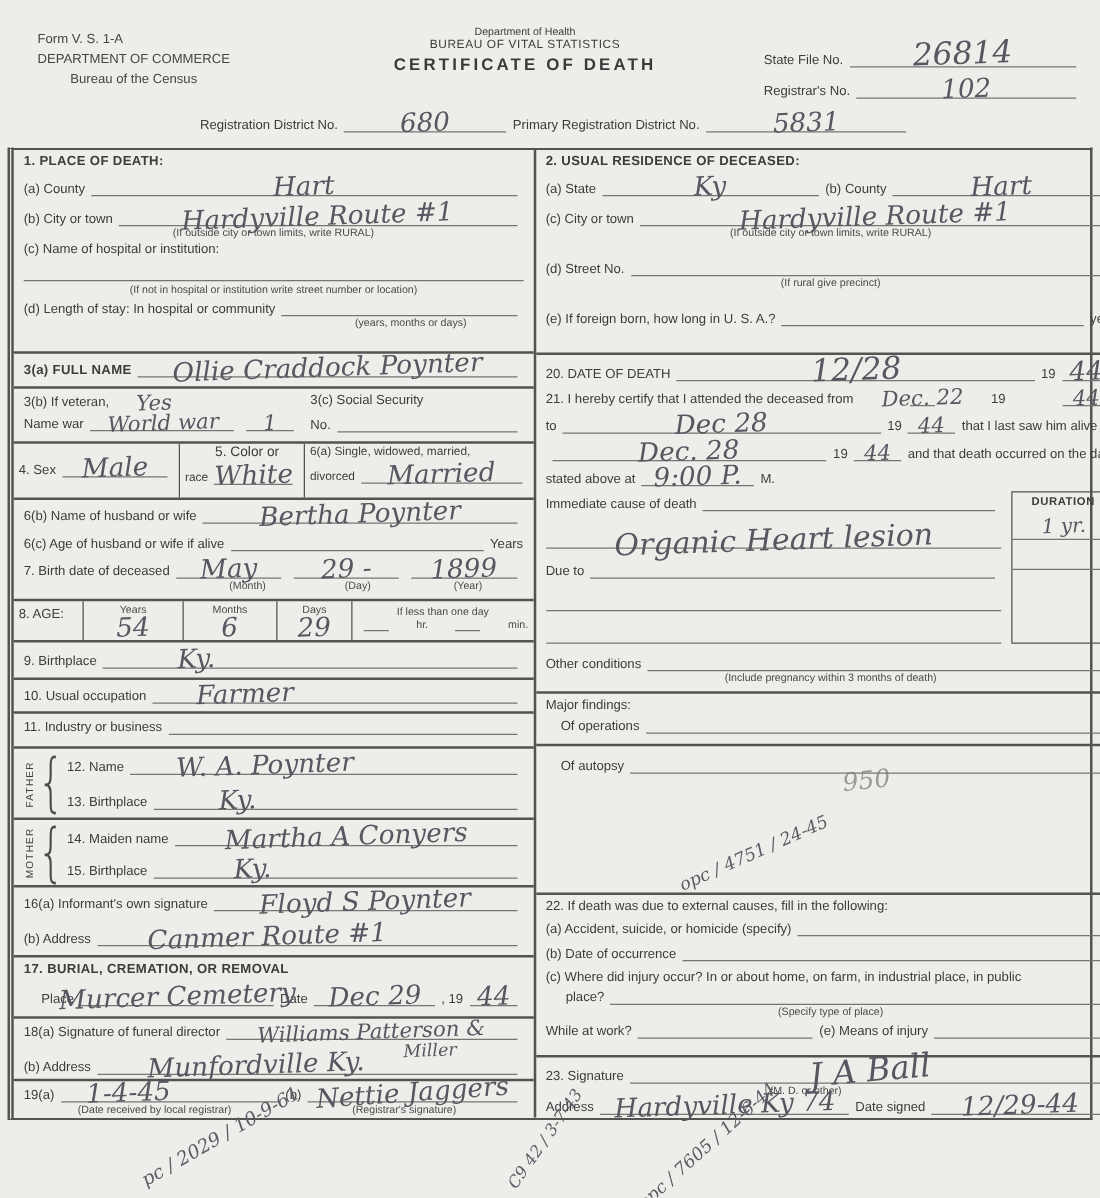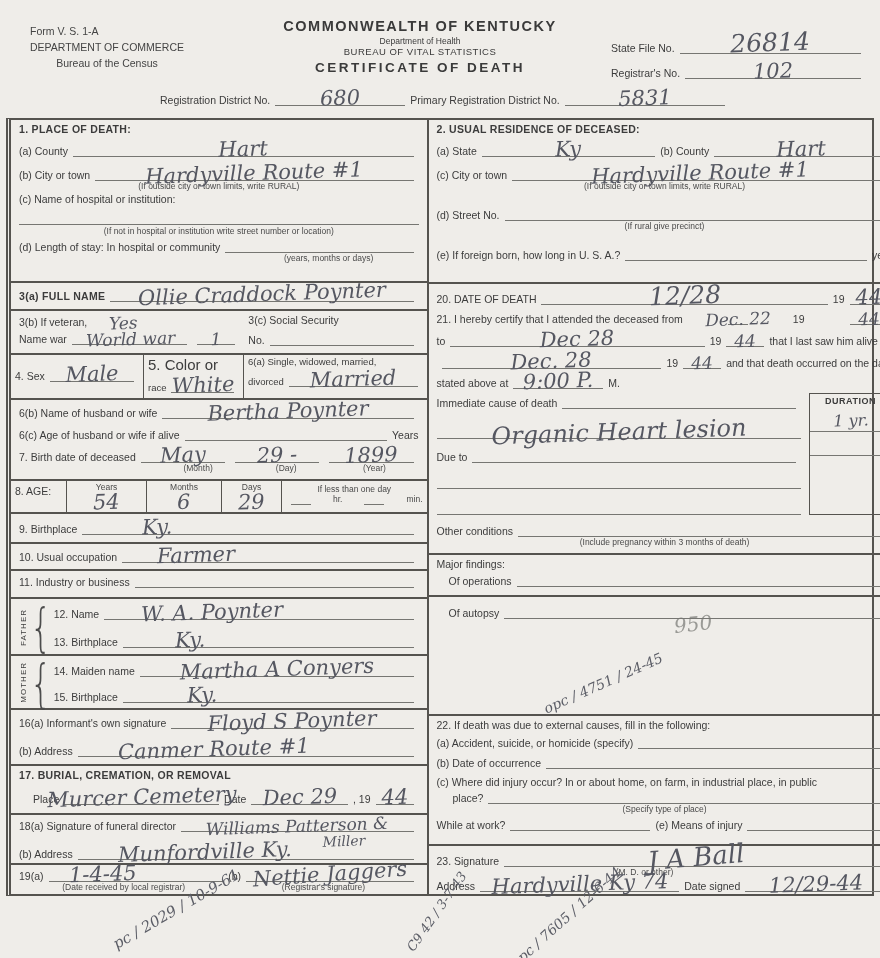--- a/index.html
+++ b/index.html
@@ -76,7 +76,6 @@
 </div>
 
 <div class="hdr-center">
-  <div class="big">COMMONWEALTH OF KENTUCKY</div>
   <div class="tiny">Department of Health</div>
   <div class="small">BUREAU OF VITAL STATISTICS</div>
   <div class="cert">CERTIFICATE OF DEATH</div>

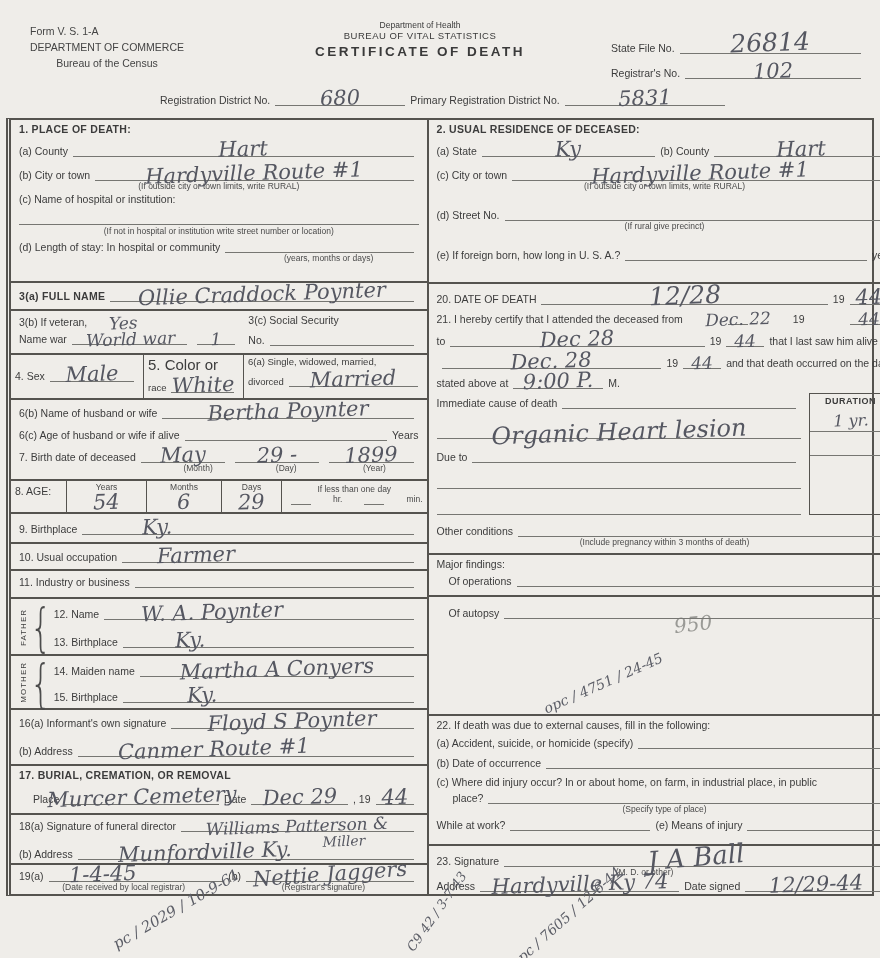--- a/index.html
+++ b/index.html
@@ -187,7 +187,7 @@
           </div>
         </div>
         <div class="cell" style="flex:0 0 100px;">
-          <div class="lbl" style="font-size:15px;">5.  Color or</div>
+          <div class="lbl" style="font-size:11px;margin-left:24px;">5.  Color or</div>
           <div class="row" style="margin-top:6px;">
             <span class="lbl" style="font-size:9.5px;">race</span>
             <span class="fill">

